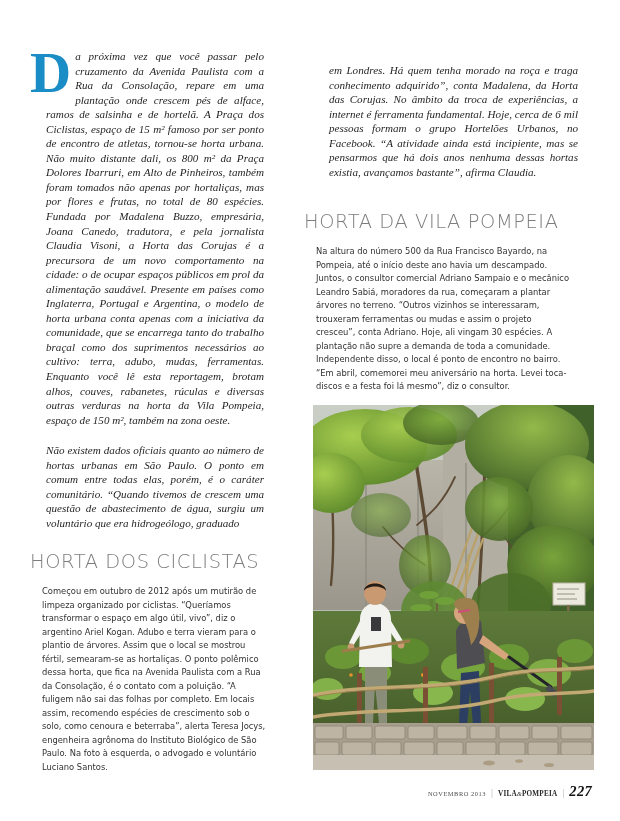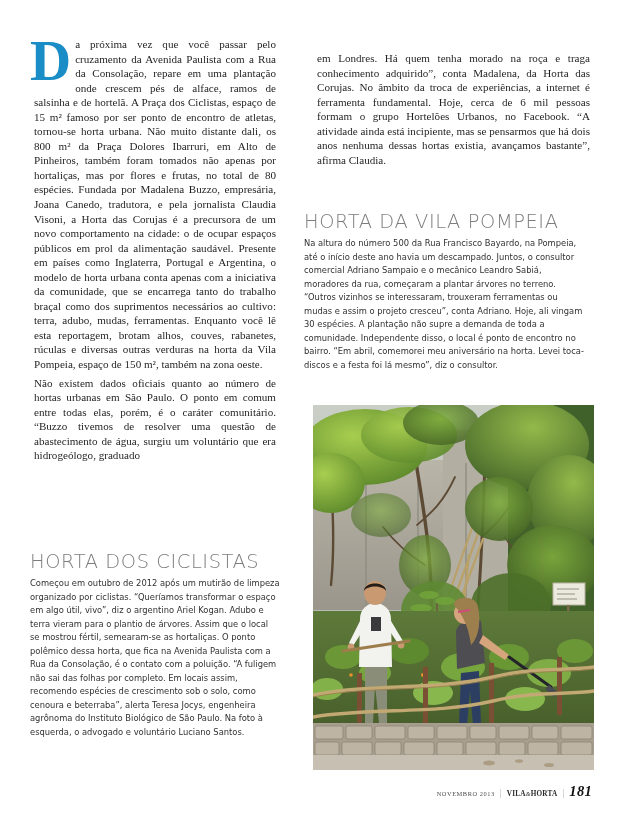--- a/index.html
+++ b/index.html
@@ -39,7 +39,8 @@
     text-align: justify;
     text-justify: inter-word;
     hyphens: none;
-    margin: 4px;
+    margin: 16px;
+    font-style: italic;
   }
 
   

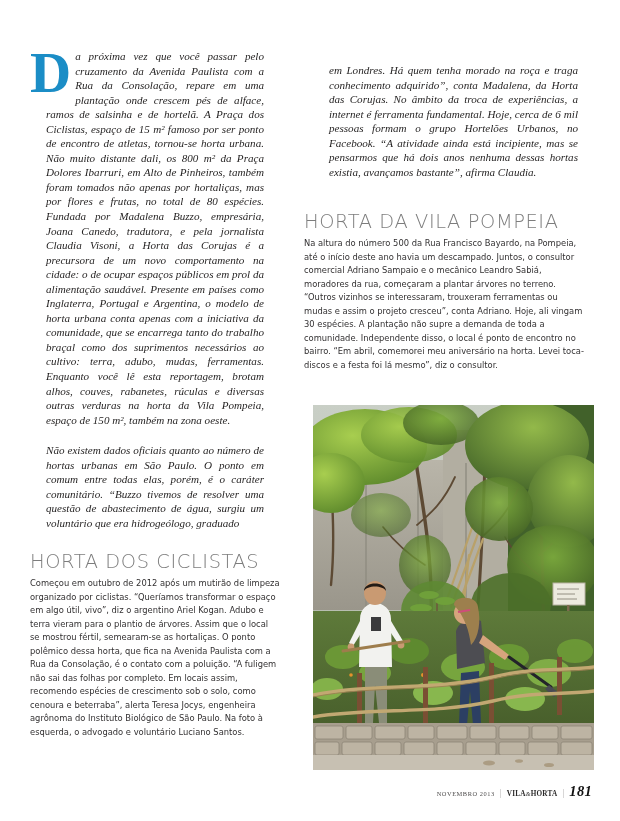--- a/index.html
+++ b/index.html
@@ -77,7 +77,7 @@
     font-size: 8.35px;
     line-height: 13.5px;
     color: #333132;
-    margin: 0;
+    margin: 12px;
     text-align: left;
   }
 

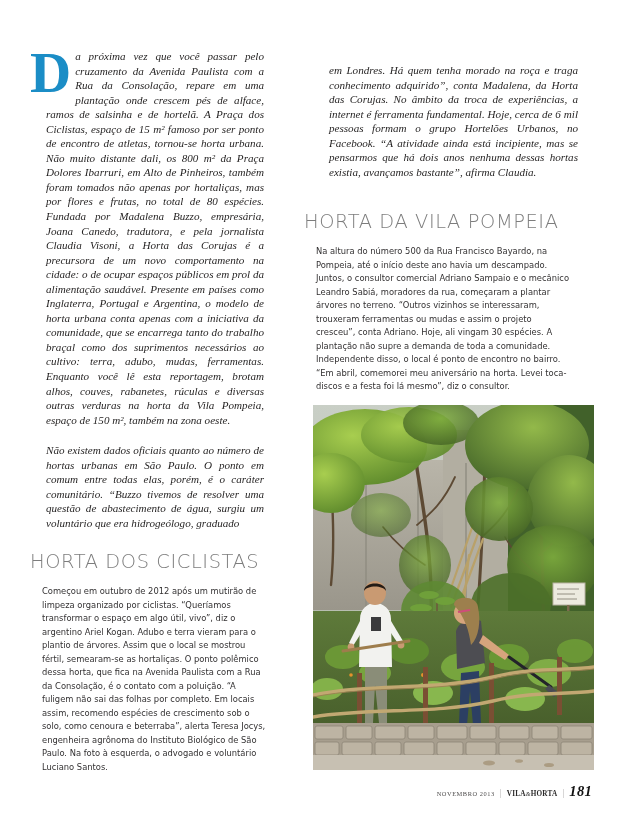--- a/index.html
+++ b/index.html
@@ -147,7 +147,7 @@
       <span class="dropcap">D</span>
       <p class="serif-body">a próxima vez que você passar pelo cruzamento da Avenida Paulista com a Rua da Consolação, repare em uma plantação onde crescem pés de alface, ramos de salsinha e de hortelã. A Praça dos Ciclistas, espaço de 15 m² famoso por ser ponto de encontro de atletas, tornou-se horta urbana. Não muito distante dali, os 800 m² da Praça Dolores Ibarruri, em Alto de Pinheiros, também foram tomados não apenas por hortaliças, mas por flores e frutas, no total de 80 espécies. Fundada por Madalena Buzzo, empresária, Joana Canedo, tradutora, e pela jornalista Claudia Visoni, a Horta das Corujas é a precursora de um novo comportamento na cidade: o de ocupar espaços públicos em prol da alimentação saudável. Presente em países como Inglaterra, Portugal e Argentina, o modelo de horta urbana conta apenas com a iniciativa da comunidade, que se encarrega tanto do trabalho braçal como dos suprimentos necessários ao cultivo: terra, adubo, mudas, ferramentas. Enquanto você lê esta reportagem, brotam alhos, couves, rabanetes, rúculas e diversas outras verduras na horta da Vila Pompeia, espaço de 150 m², também na zona oeste.</p>
     </div>
-    <p class="serif-body">Não existem dados oficiais quanto ao número de hortas urbanas em São Paulo. O ponto em comum entre todas elas, porém, é o caráter comunitário. “Buzzo tivemos de resolver uma questão de abastecimento de água, surgiu um voluntário que era hidrogeólogo, graduado</p>
+    <p class="serif-body">Não existem dados oficiais quanto ao número de hortas urbanas em São Paulo. O ponto em comum entre todas elas, porém, é o caráter comunitário. “Quando tivemos de crescem uma questão de abastecimento de água, surgiu um voluntário que era hidrogeólogo, graduado</p>
   </div>
 
   <div style="position:absolute; left:30px; top:550px; width:250px;">

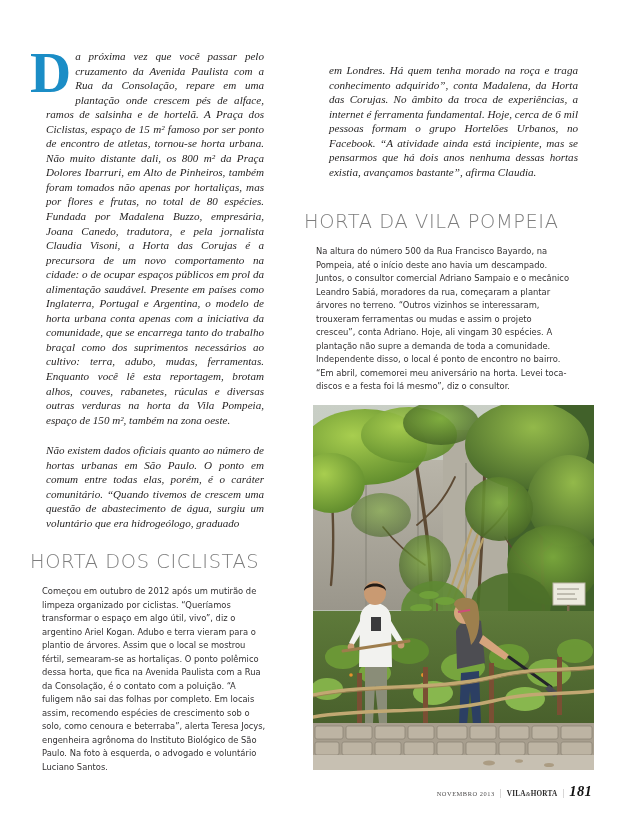--- a/index.html
+++ b/index.html
@@ -373,7 +373,7 @@
   <div class="footer">
     <span class="f-date">NOVEMBRO 2013</span>
     <span class="f-sep">|</span>
-    <span class="f-brand"><span>VILA</span><span class="amp">&amp;</span><span>HORTA</span></span>
+    <span class="f-brand"><span>VILA</span><span class="amp">&amp;</span><span>POMPEIA</span></span>
     <span class="f-sep">|</span>
     <span class="f-page">181</span>
   </div>

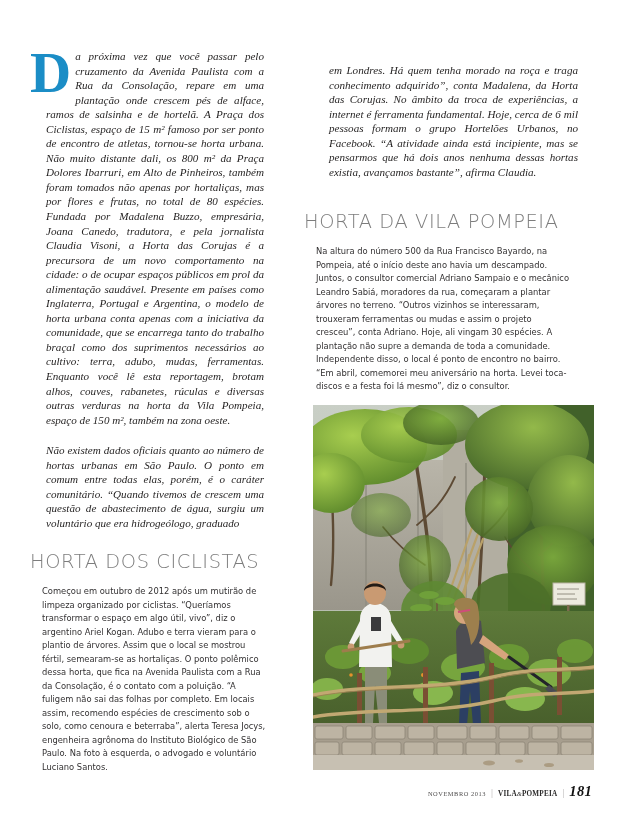--- a/index.html
+++ b/index.html
@@ -375,7 +375,7 @@
     <span class="f-sep">|</span>
     <span class="f-brand"><span>VILA</span><span class="amp">&amp;</span><span>POMPEIA</span></span>
     <span class="f-sep">|</span>
-    <span class="f-page">181</span>
+    <span class="f-page">227</span>
   </div>
 
 </div>

